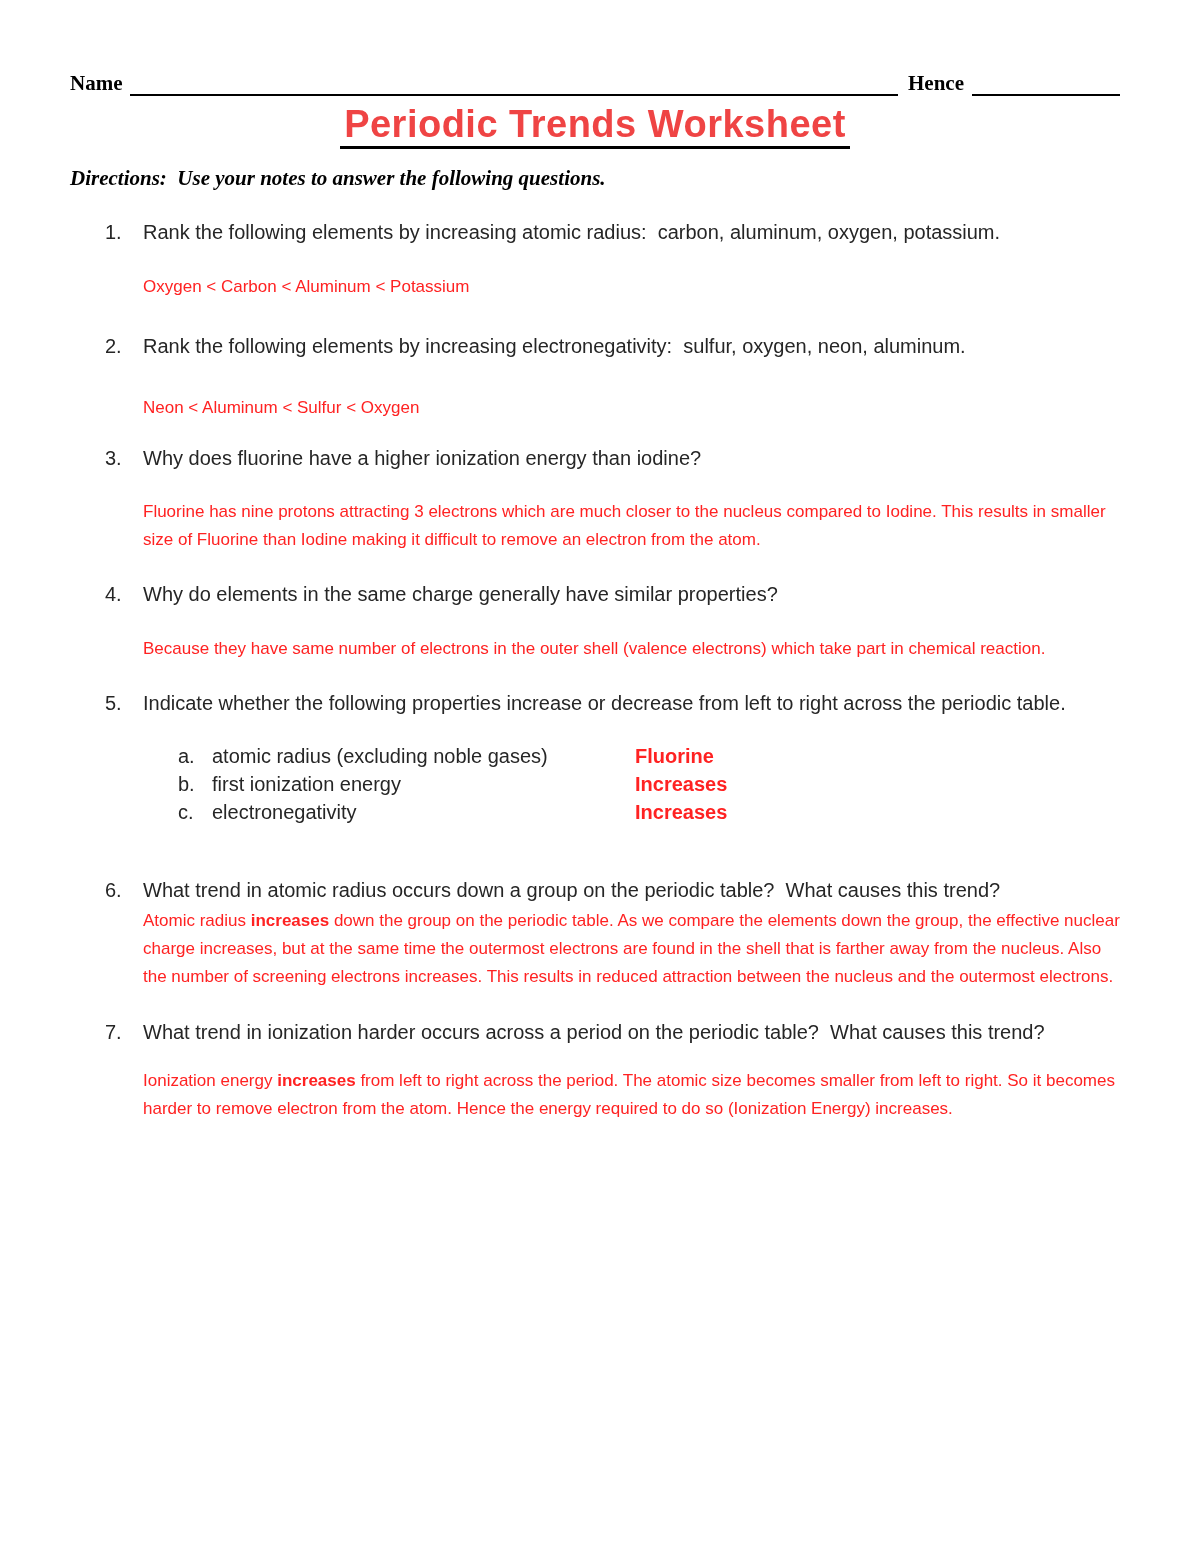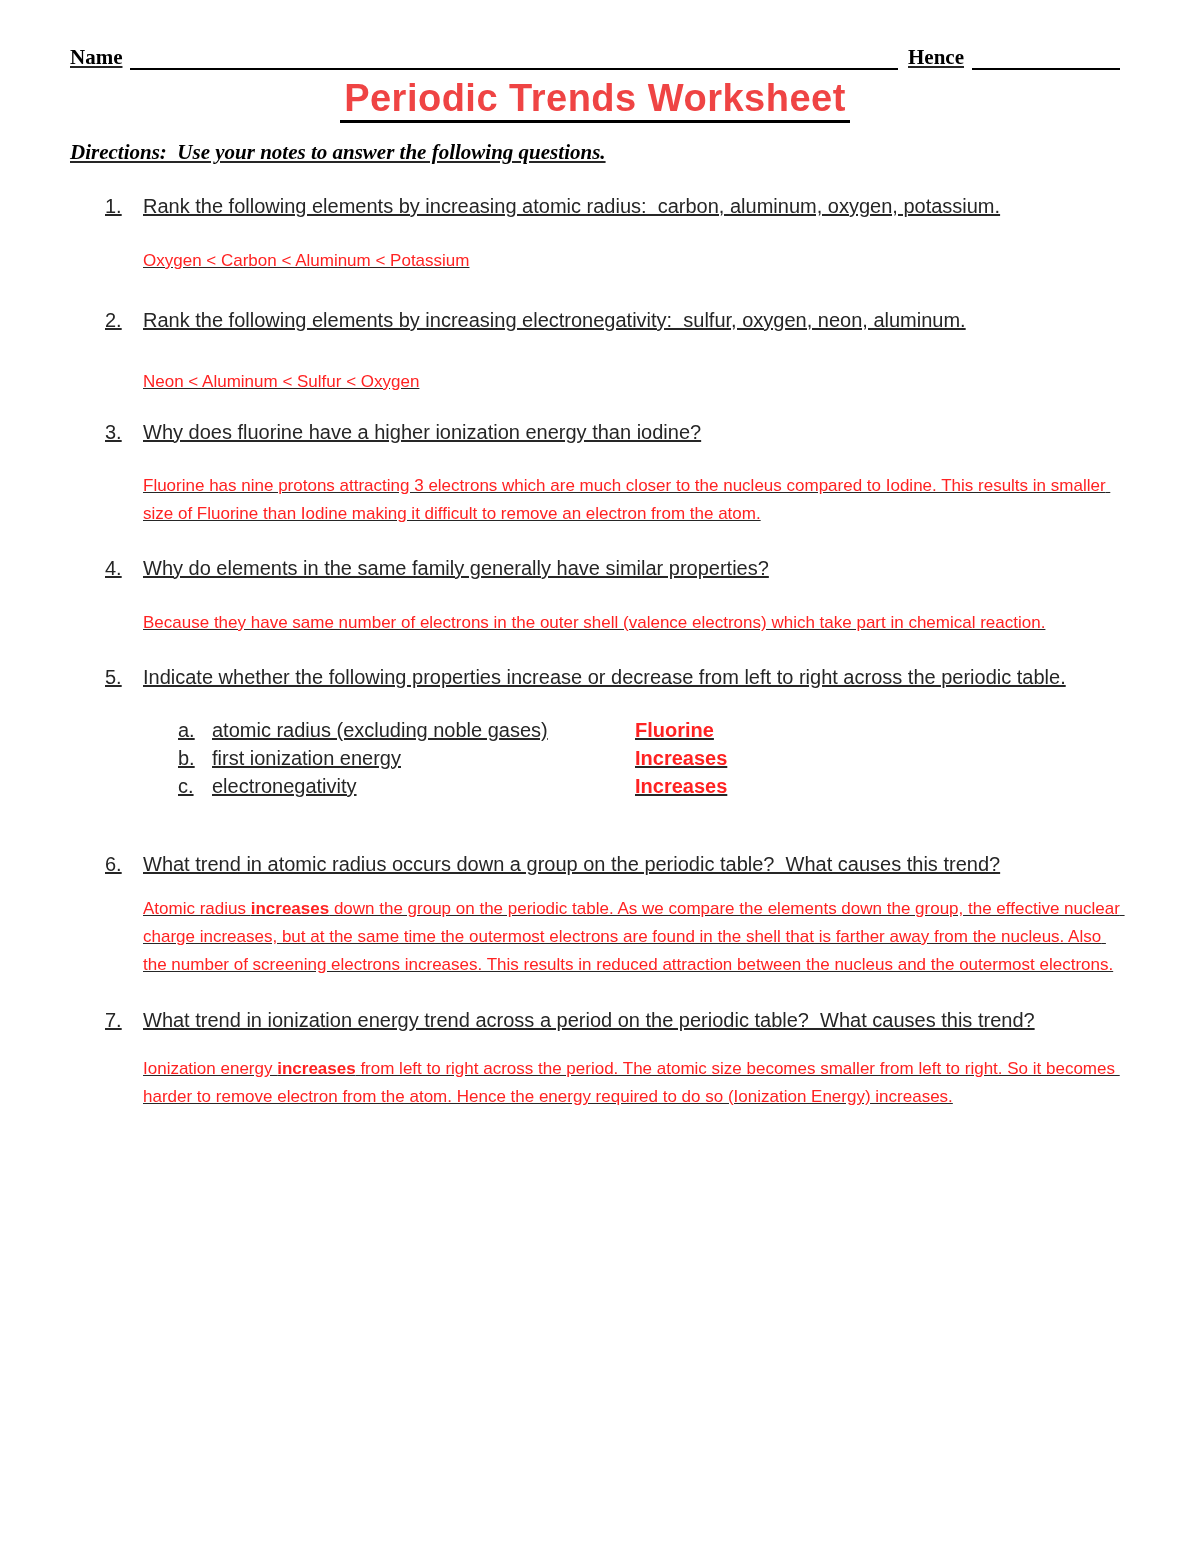--- a/index.html
+++ b/index.html
@@ -16,8 +16,7 @@
     position:relative;
   }
   .page{
-    padding:40px 80px 0 70px;
-    text-decoration:underline;
+    padding:66px 80px 0 70px;
   }
   
   .header-row{

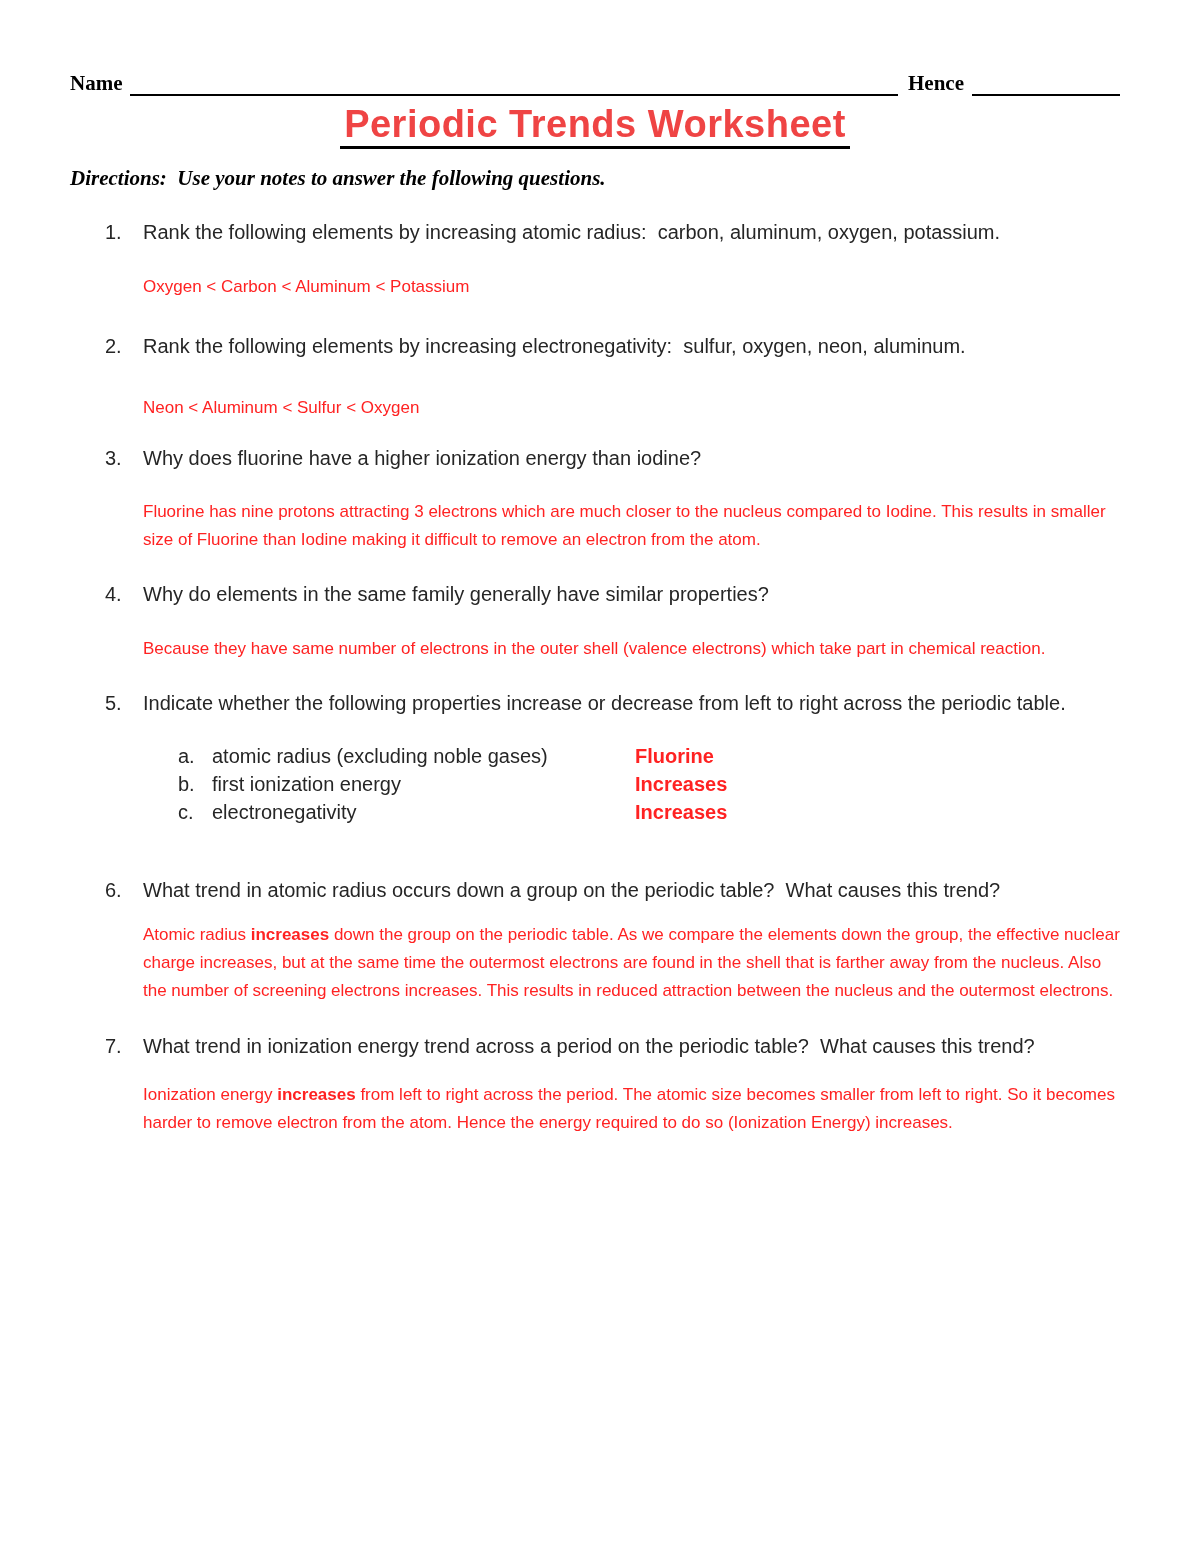--- a/index.html
+++ b/index.html
@@ -126,7 +126,7 @@
   <div>
     <div class="q-row mt-q4">
       <span class="q-num">4.</span>
-      <span class="q-text">Why do elements in the same family generally have similar properties?</span>
+      <span class="q-text">Why do elements in the same charge generally have similar properties?</span>
     </div>
     <p class="answer mt-a4"><span>Because they have same number of electrons in the outer shell (valence electrons) which take part in chemical reaction.</span></p>
   </div>

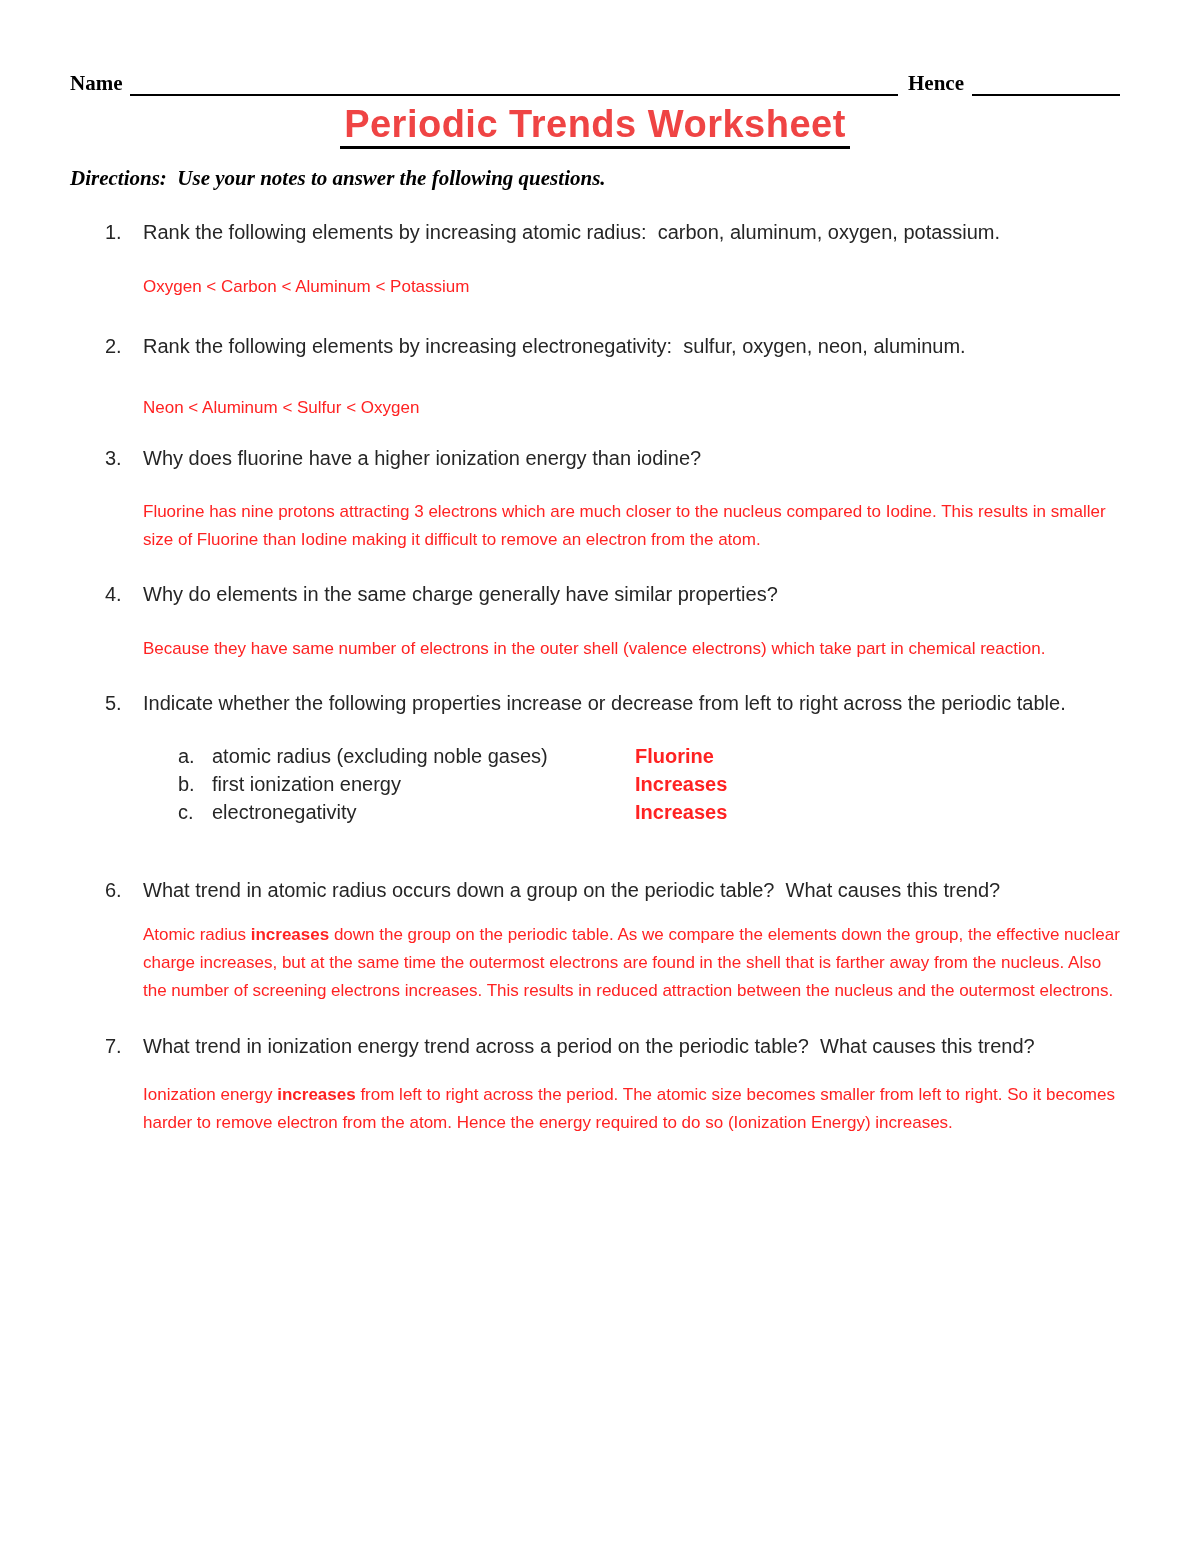--- a/index.html
+++ b/index.html
@@ -69,7 +69,7 @@
   .mt-q5{margin-top:26px;}
   .mt-sub{margin-top:25px;}
   .mt-q6{margin-top:50px;}
-  .mt-a6{margin-top:17px;}
+  .mt-a6{margin-top:3px;}
   .mt-q7{margin-top:27px;}
   .mt-a7{margin-top:21px;}
   

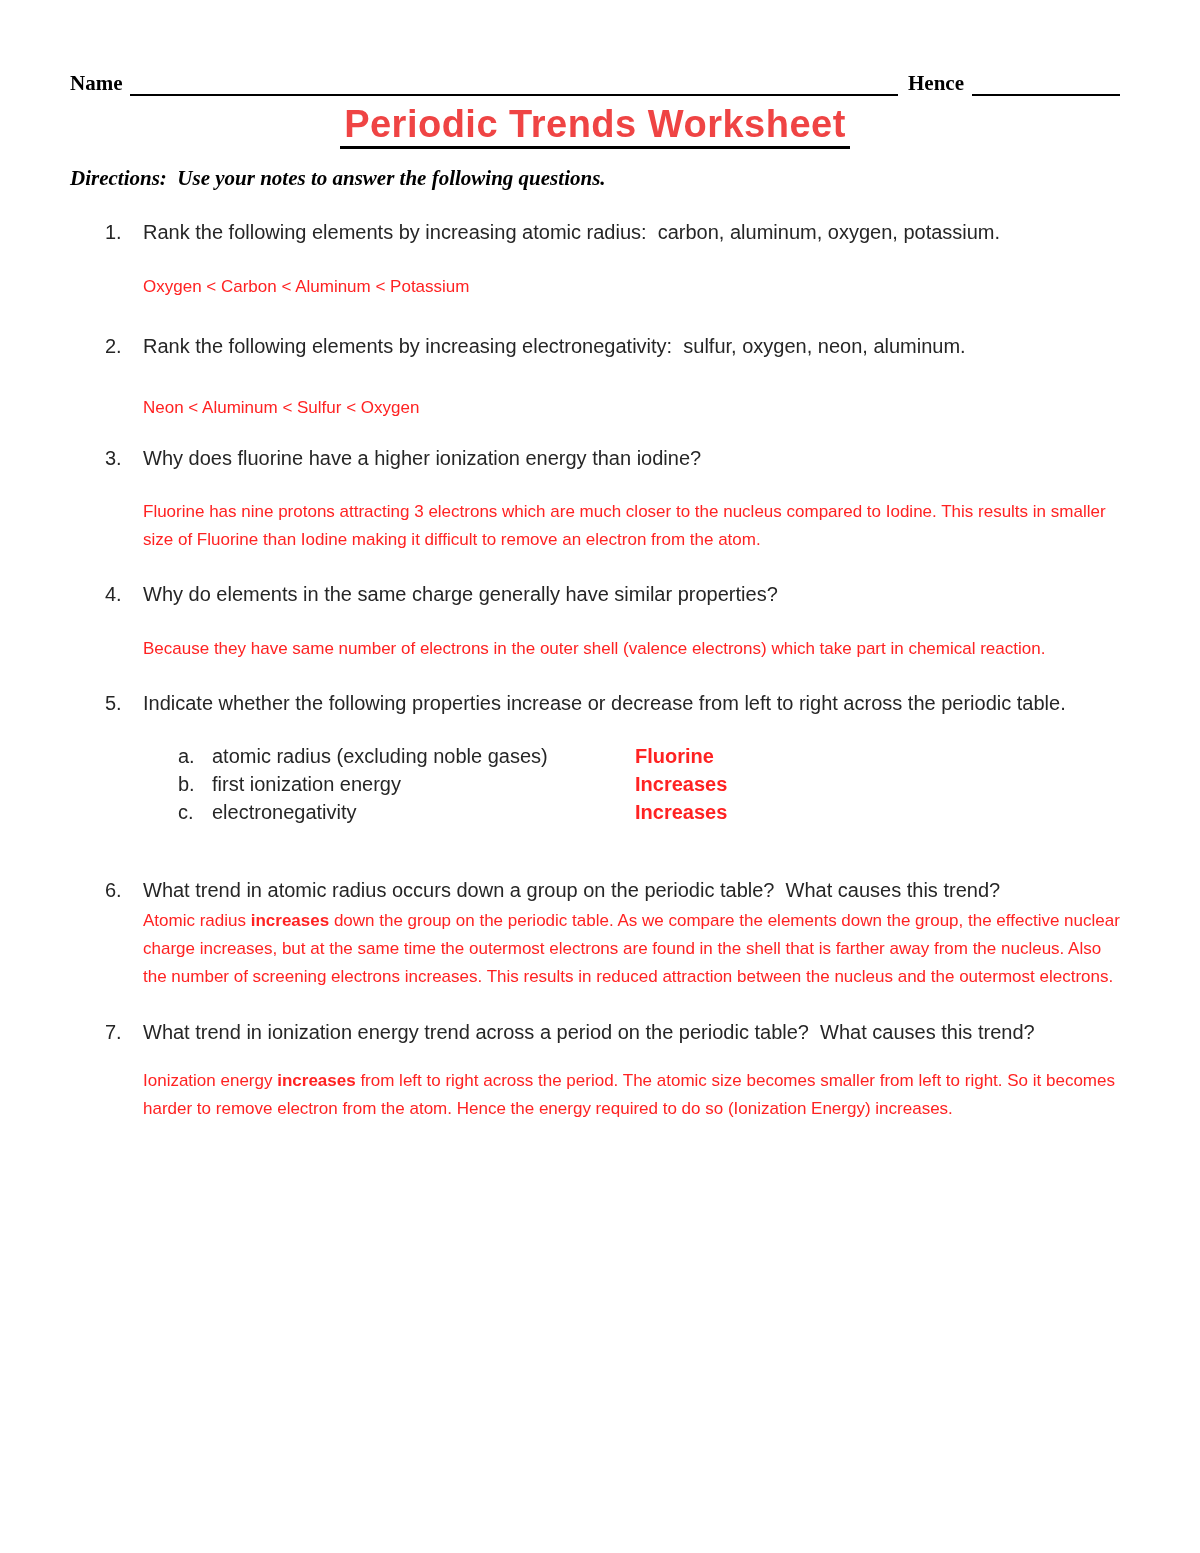--- a/index.html
+++ b/index.html
@@ -166,7 +166,7 @@
   <div>
     <div class="q-row mt-q7">
       <span class="q-num">7.</span>
-      <span class="q-text">What trend in ionization energy trend across a period on the periodic table?  What causes this trend?</span>
+      <span class="q-text">What trend in ionization harder occurs across a period on the periodic table?  What causes this trend?</span>
     </div>
     <p class="answer mt-a7"><span>Ionization energy </span><b>increases</b><span> from left to right across the period. The atomic size becomes smaller from left to right. So it becomes harder to remove electron from the atom. Hence the energy required to do so (Ionization Energy) increases.</span></p>
   </div>

